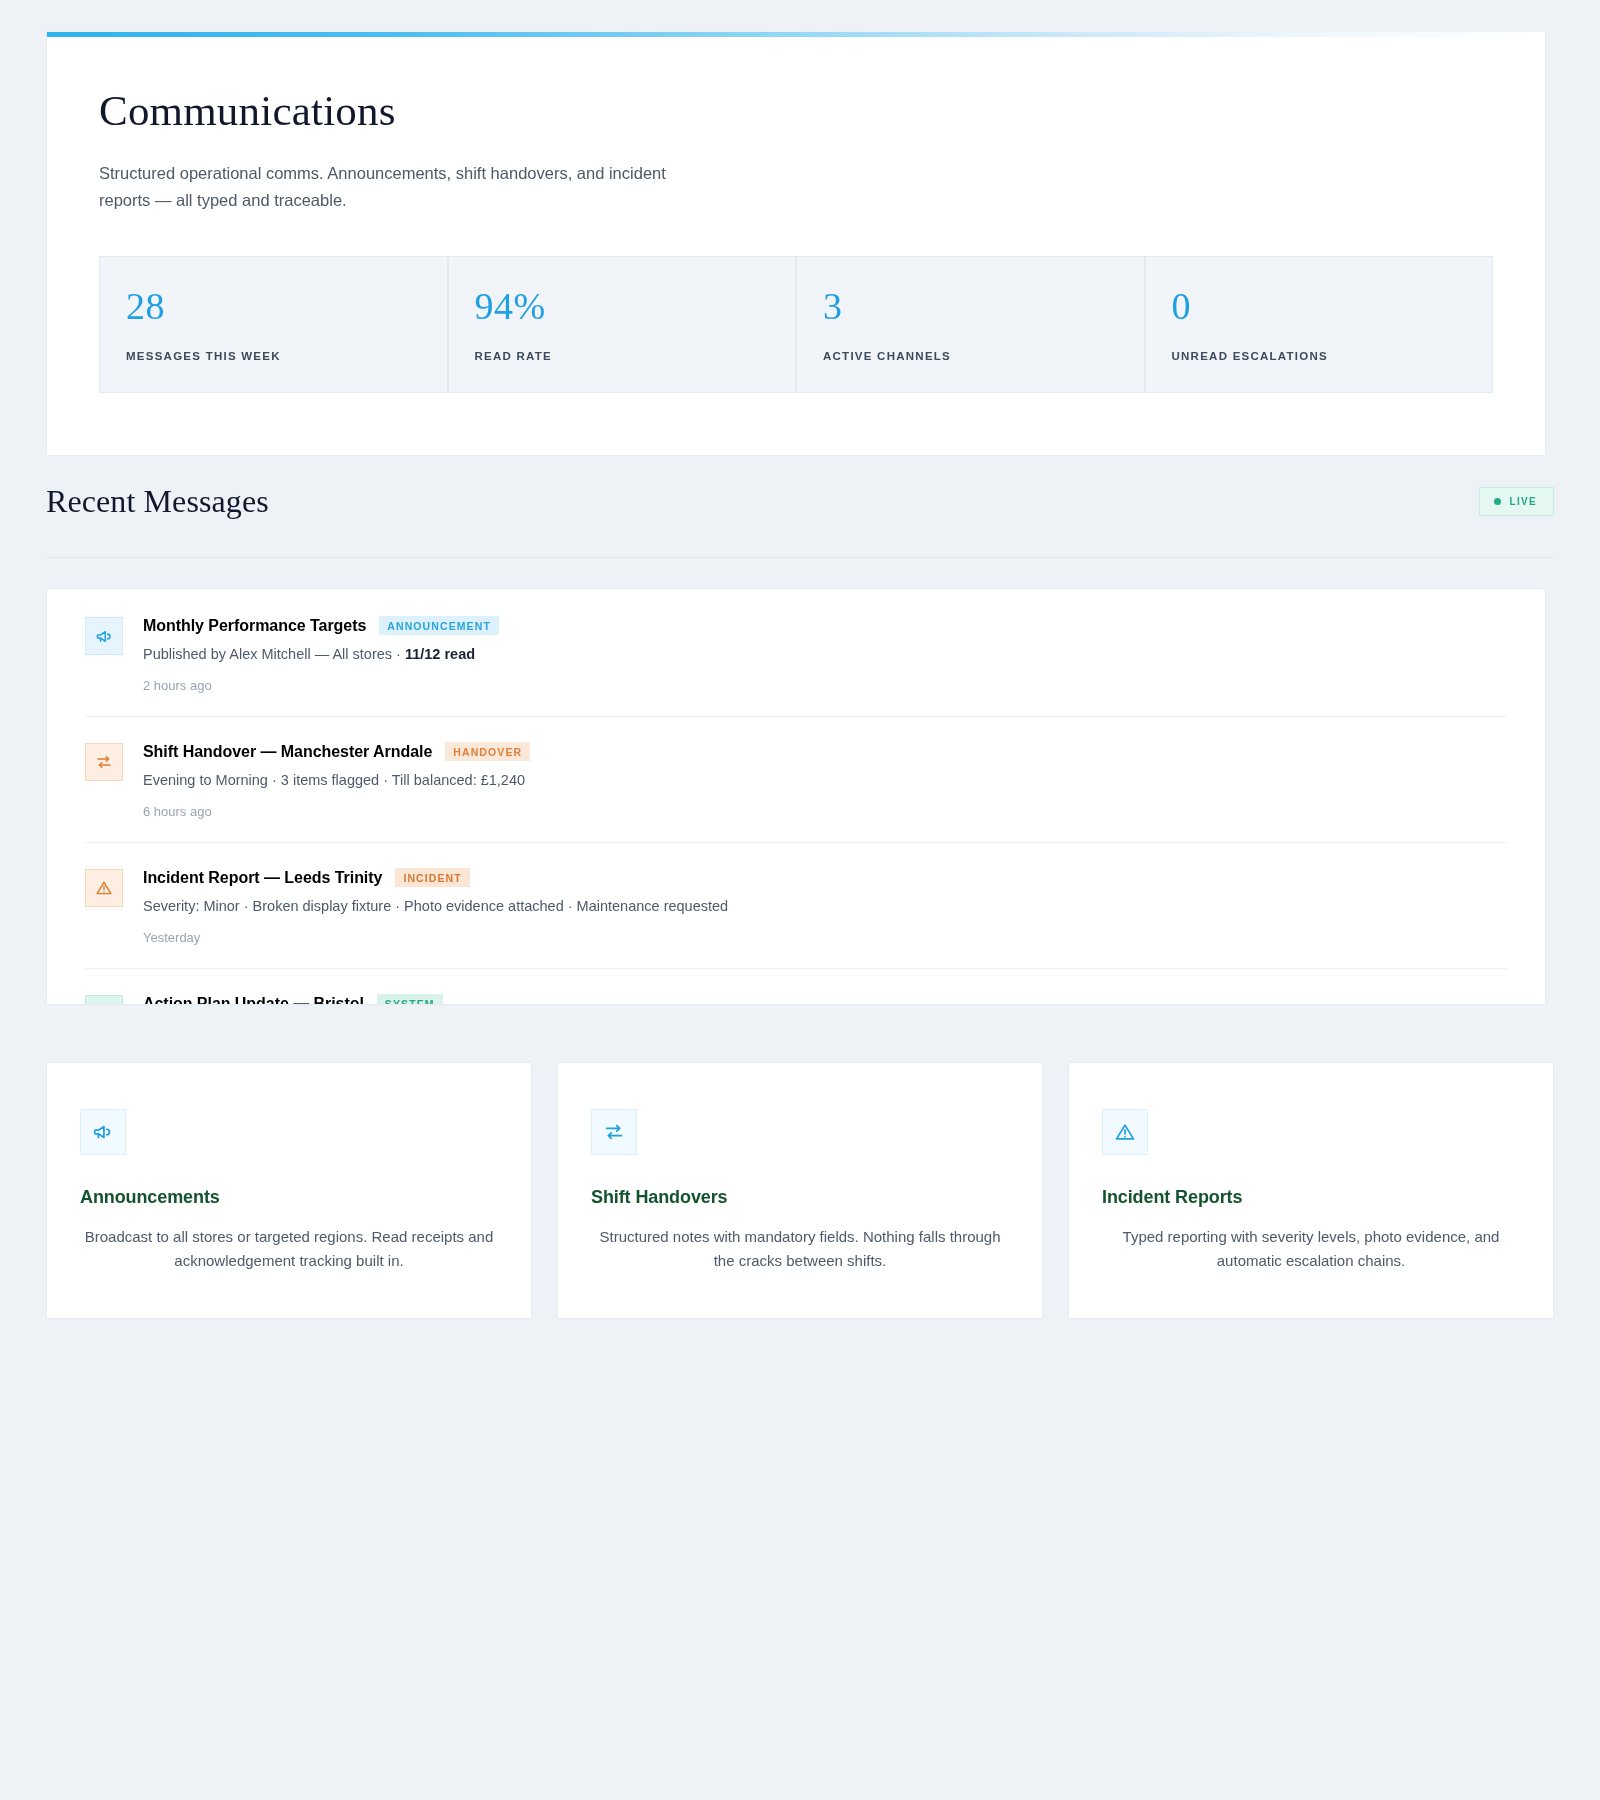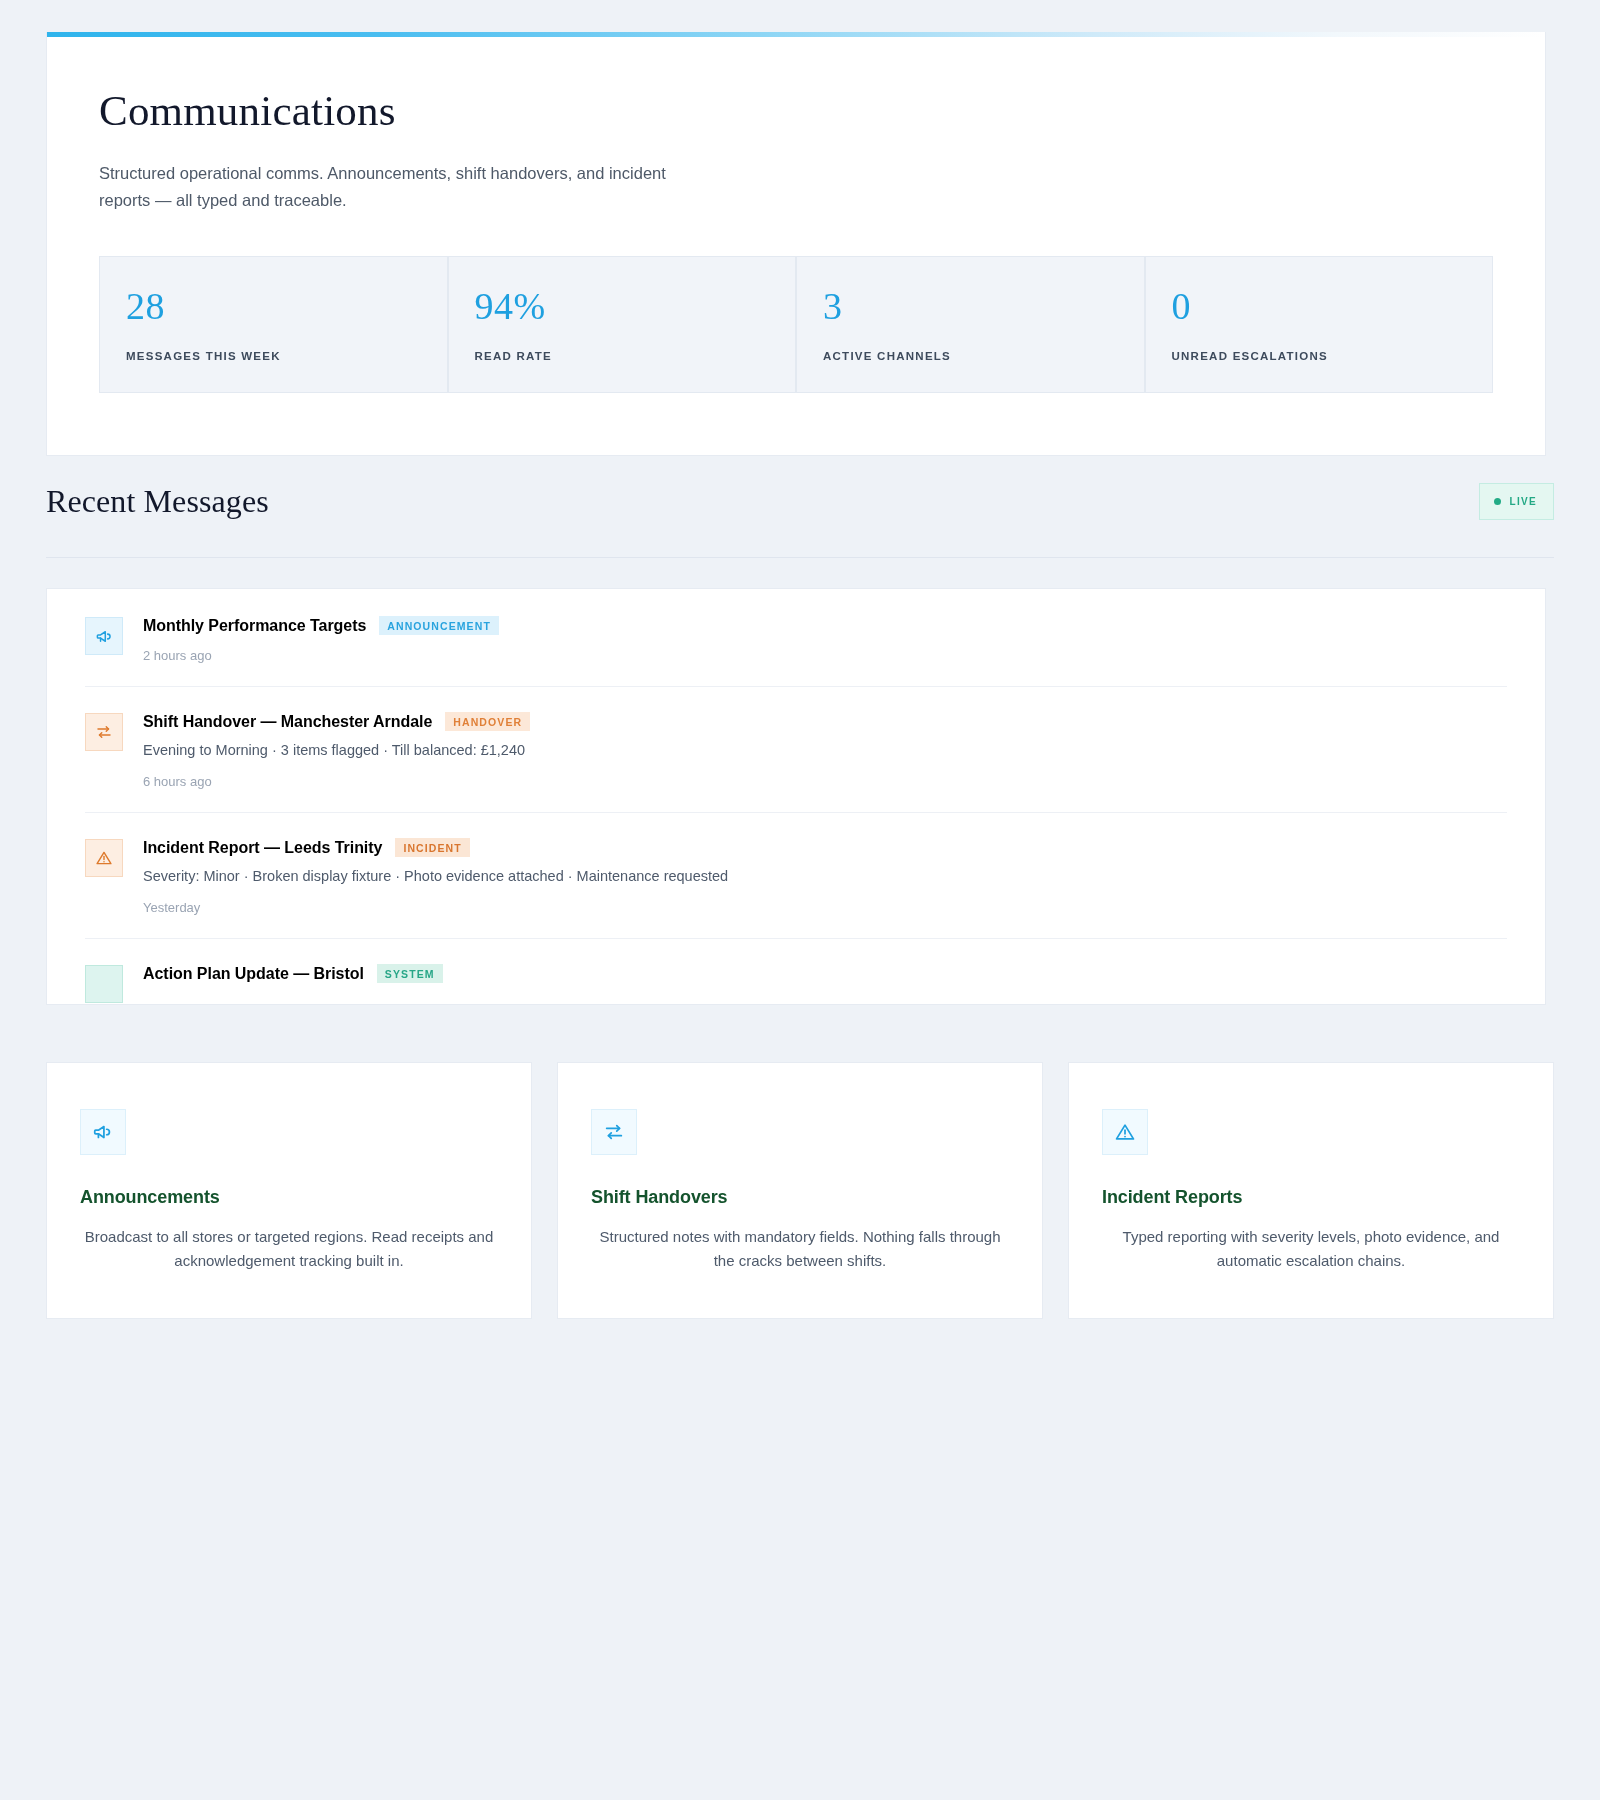--- a/index.html
+++ b/index.html
@@ -91,6 +91,7 @@
     top: 483px;
     width: 1508px;
     display: flex;
+    align-items: center;
     justify-content: space-between;
   }
   .section-title {

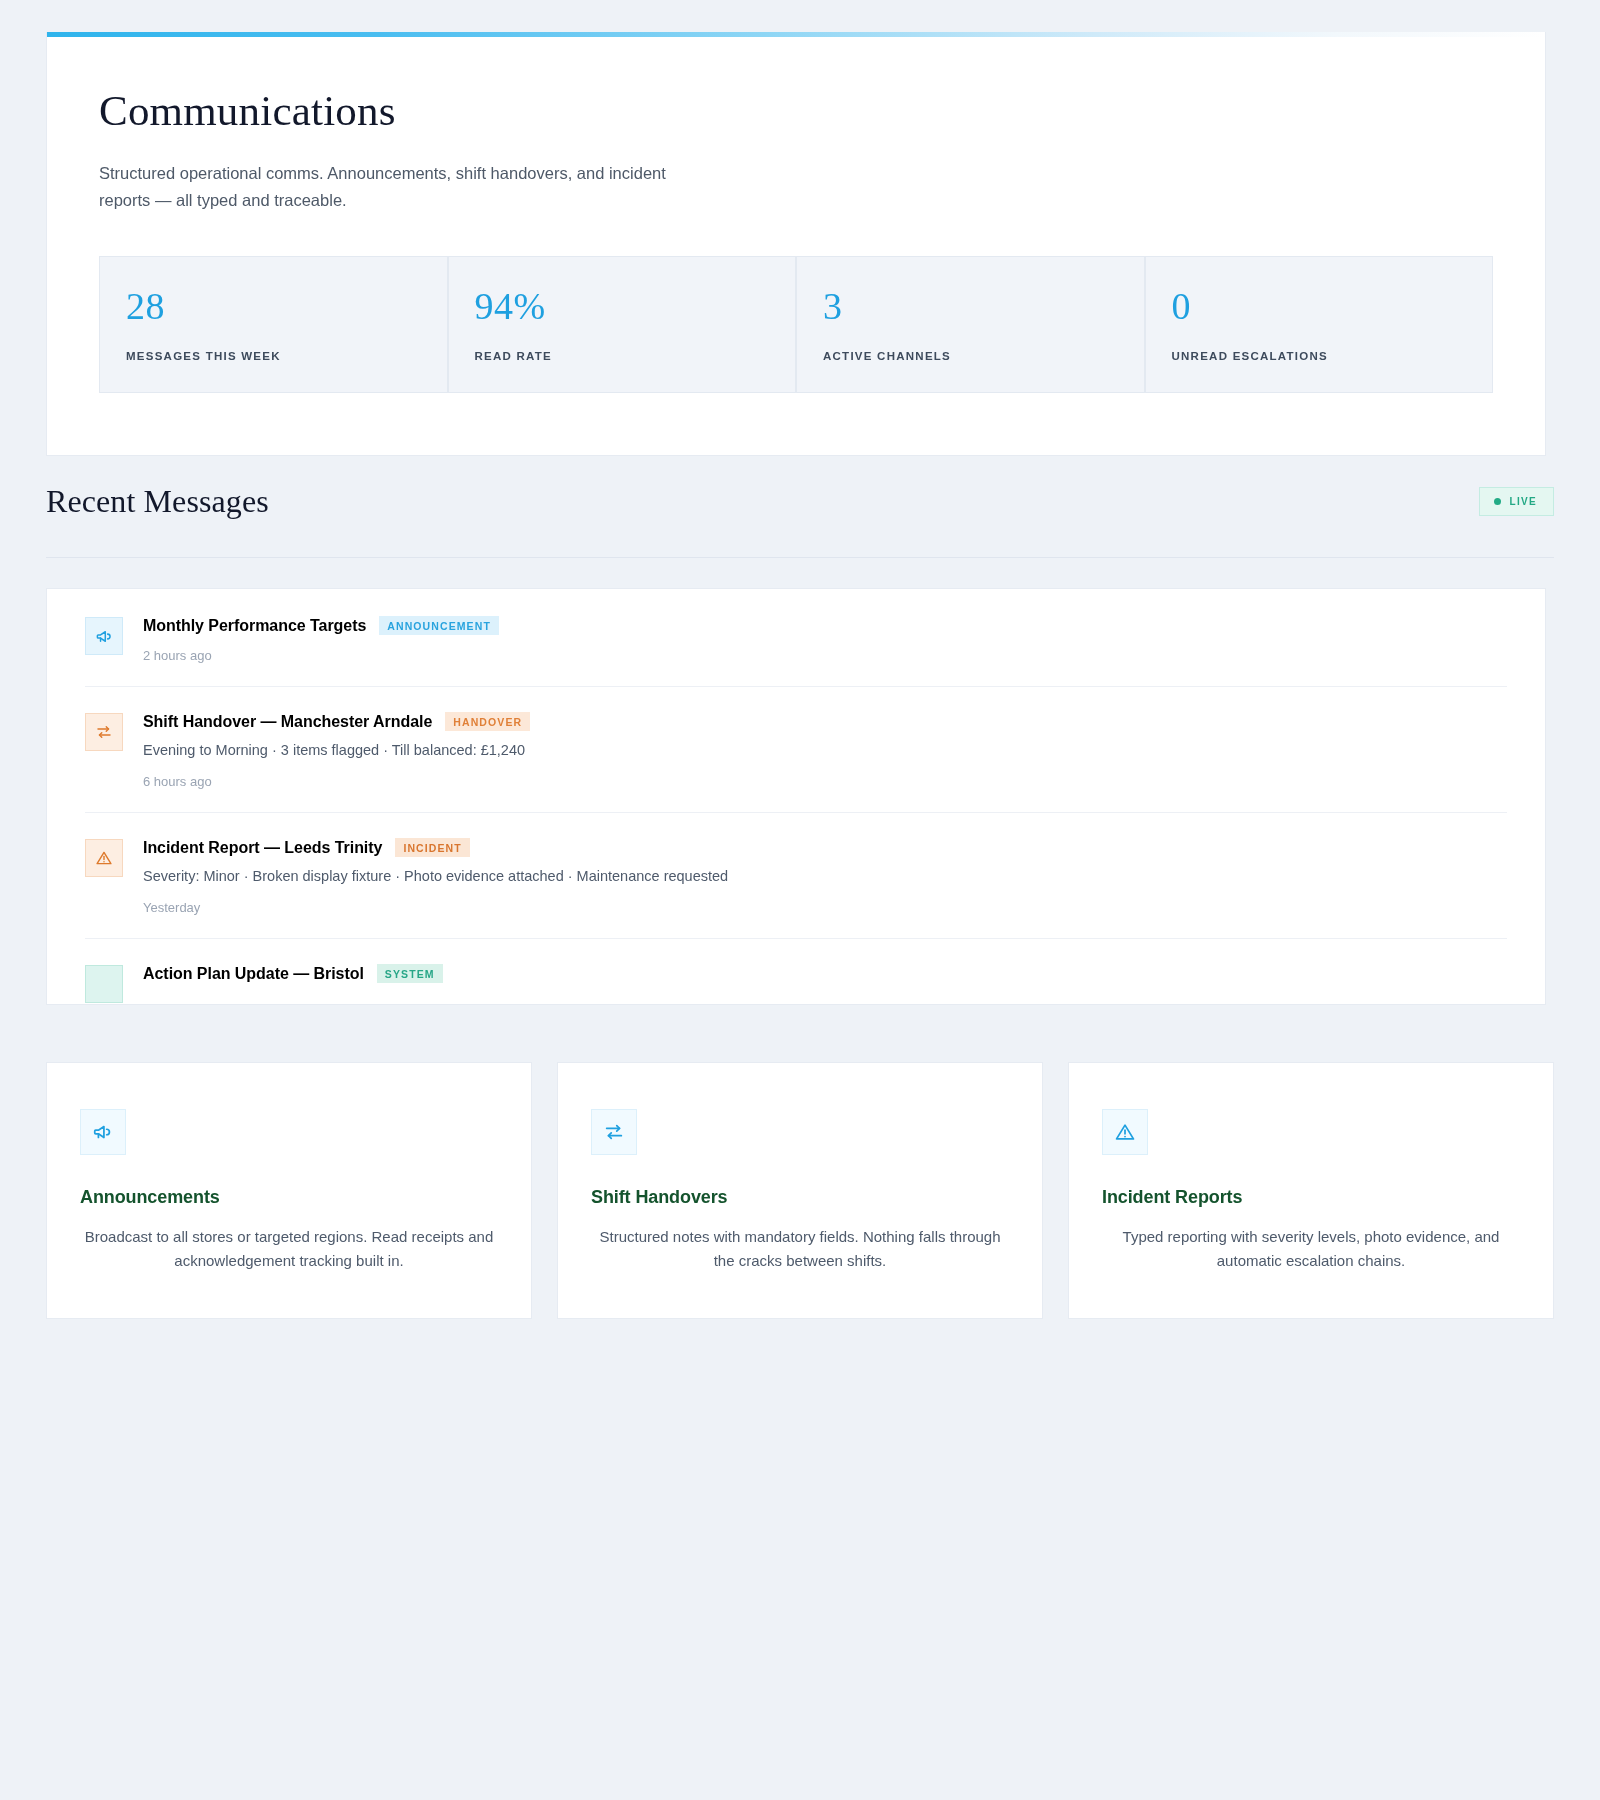--- a/index.html
+++ b/index.html
@@ -299,6 +299,7 @@
             <span class="msg-title">Monthly Performance Targets</span>
             <span class="tag tag-announcement">ANNOUNCEMENT</span>
           </div>
+          <div class="msg-meta"><span>Published by Alex Mitchell — All stores · </span><b>11/12 read</b></div>
           <div class="msg-time">2 hours ago</div>
         </div>
       </div>

